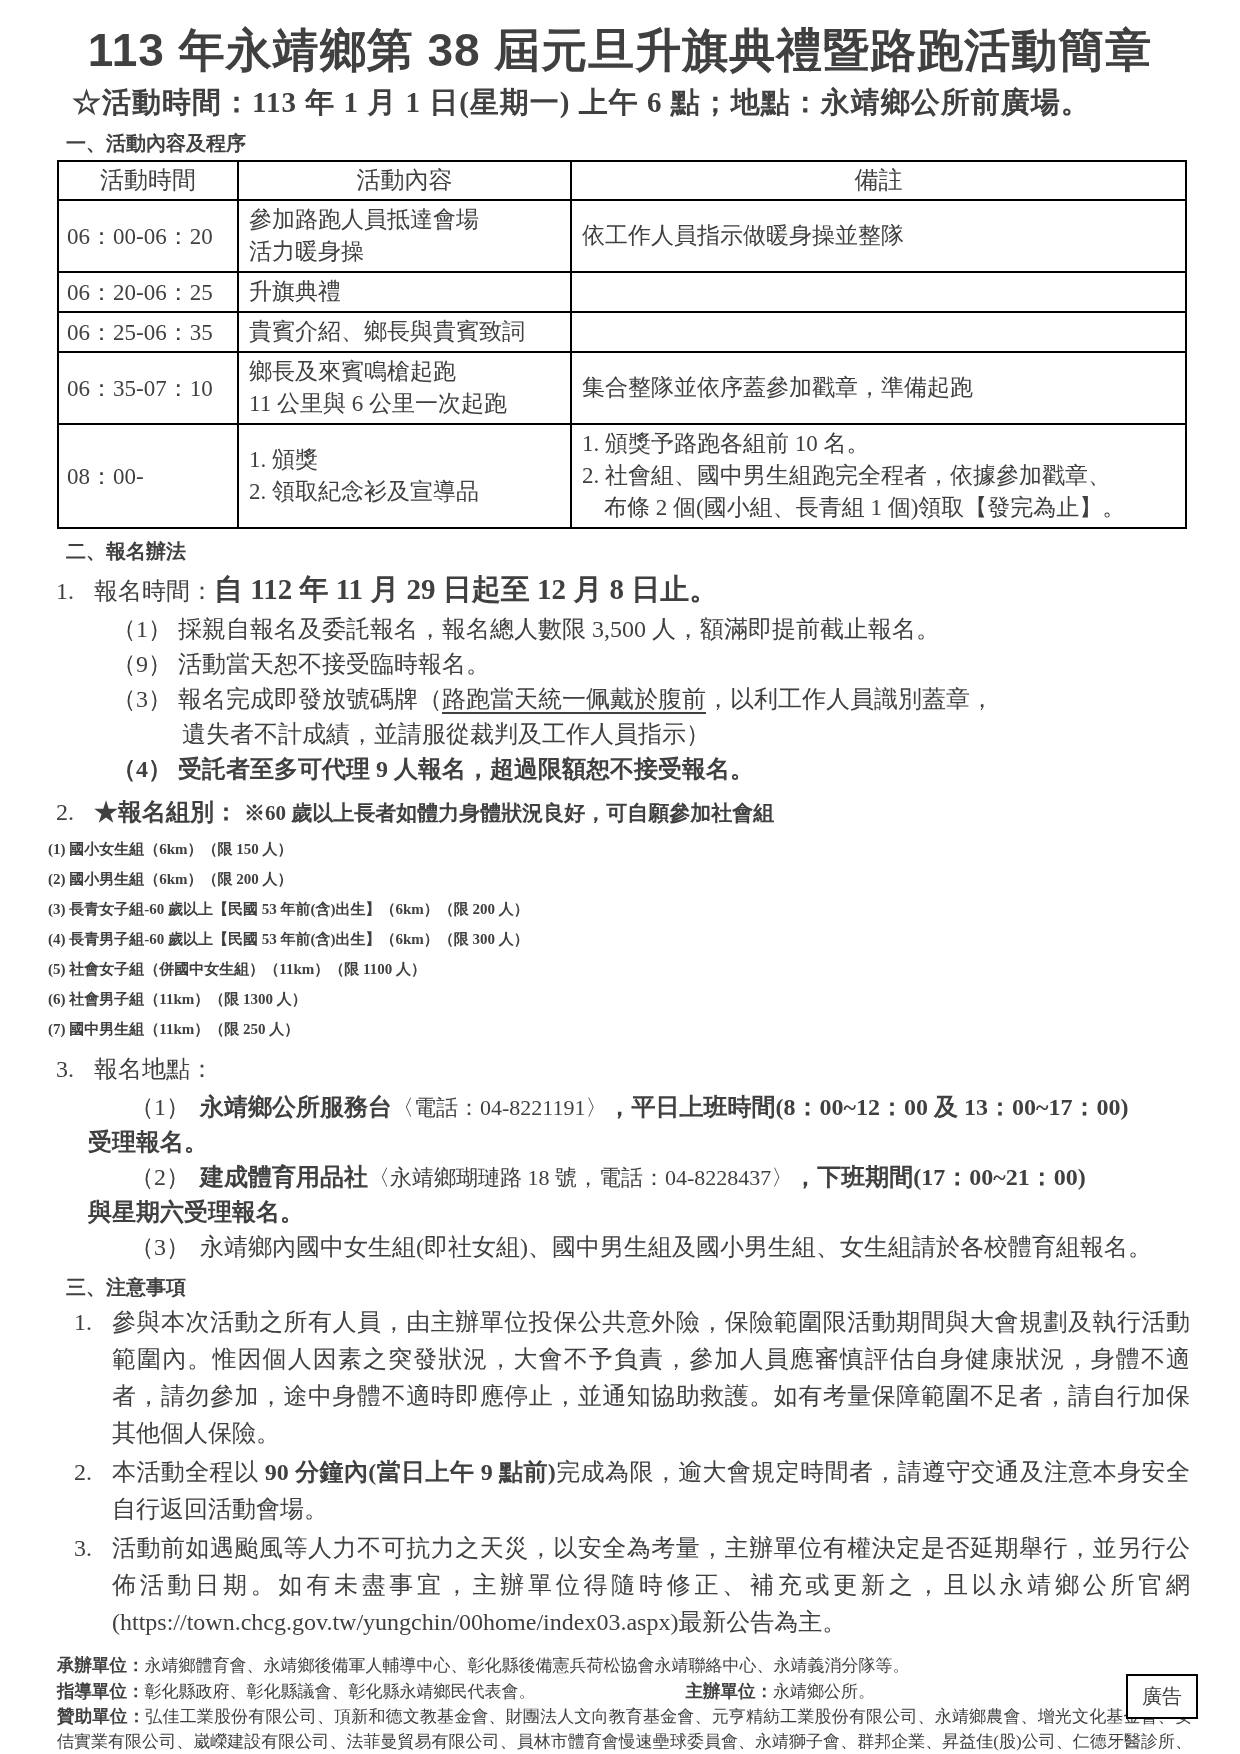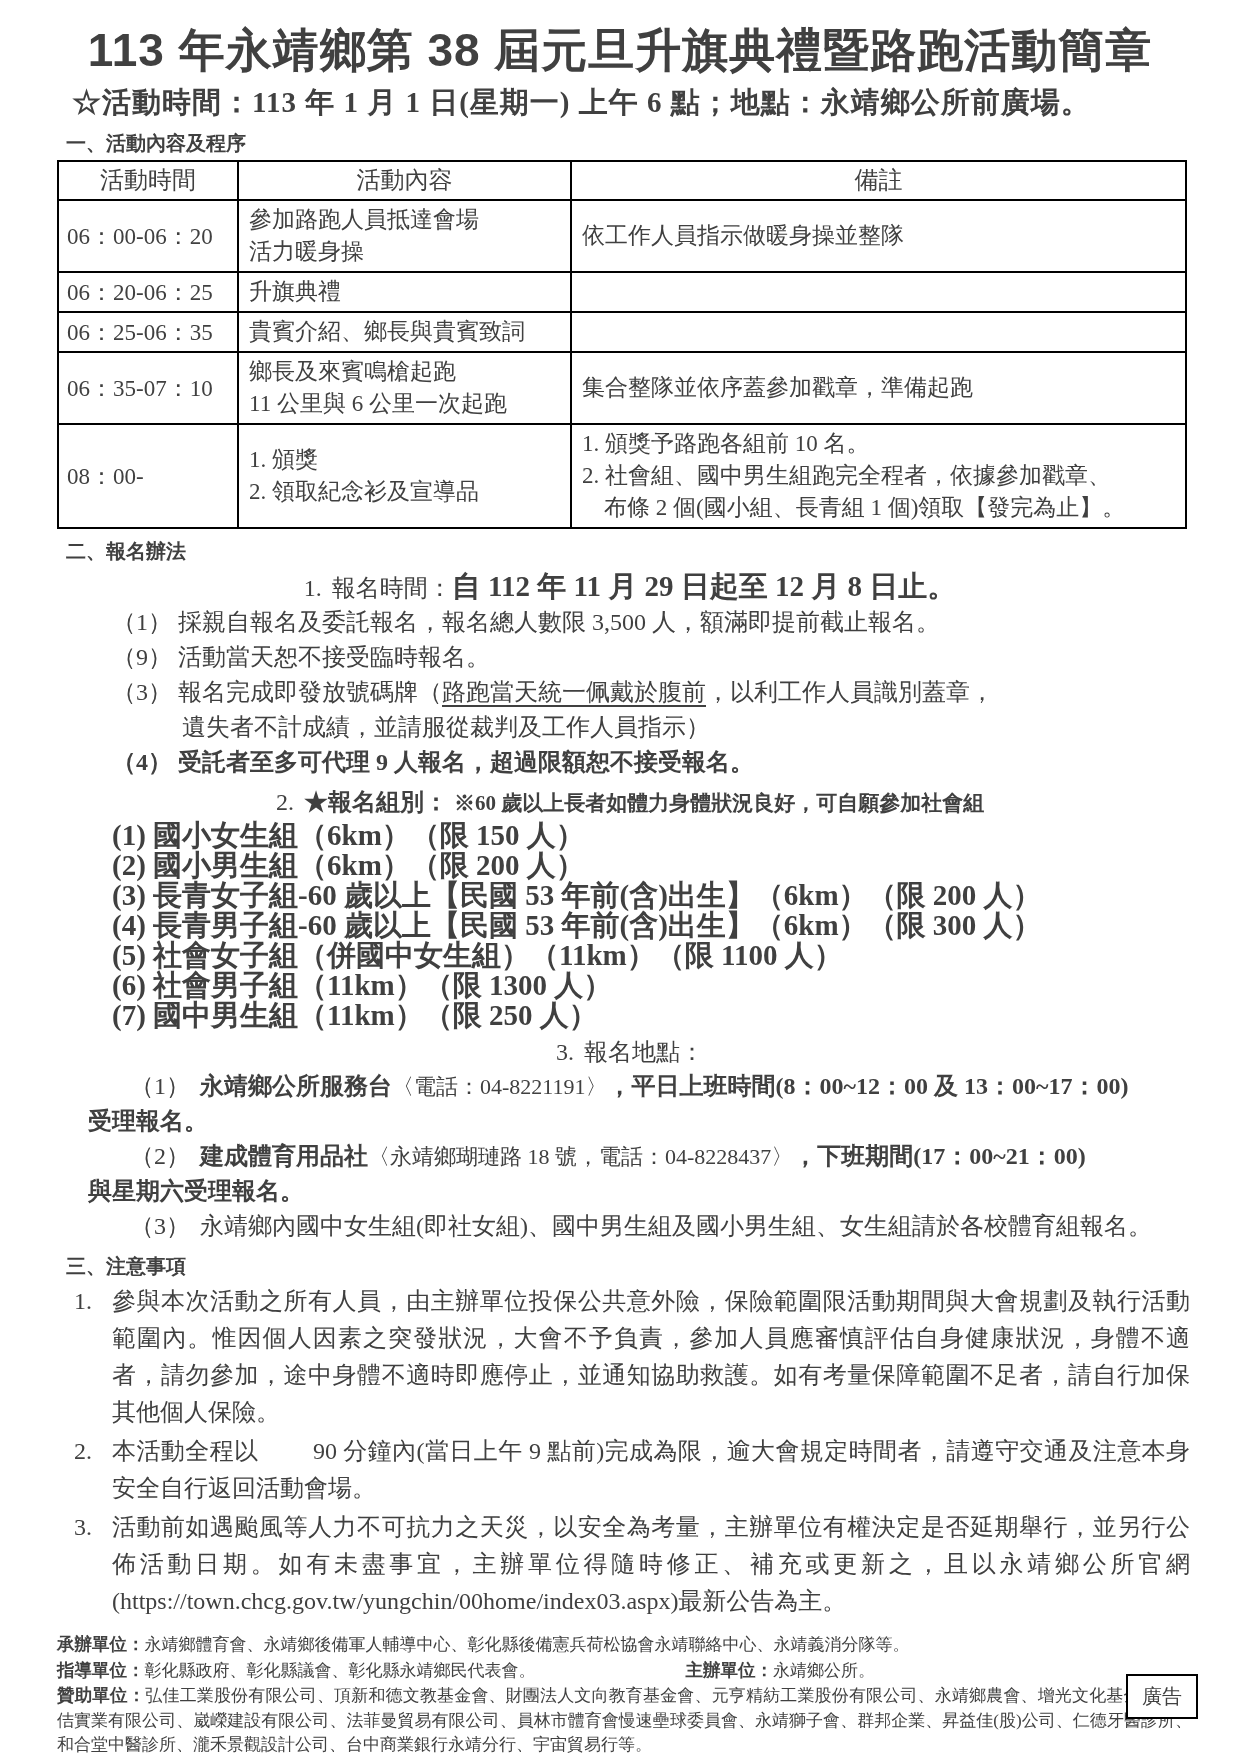--- a/index.html
+++ b/index.html
@@ -57,7 +57,7 @@
   .schedule .cell-line { line-height: 32px; }
   .schedule .cell-line.indent { padding-left: 22px; }
   
-  .item { margin: 5px 46px 0 56px; font-size: 24px; line-height: 34px; text-align: center; }
+  .item { margin: 5px 46px 0 56px; font-size: 24px; line-height: 41px; }
   .inum { display: inline-block; width: 38px; }
   .iperiod { font-weight: bold; font-size: 29px; }
   .ilabel.bold { font-weight: bold; }

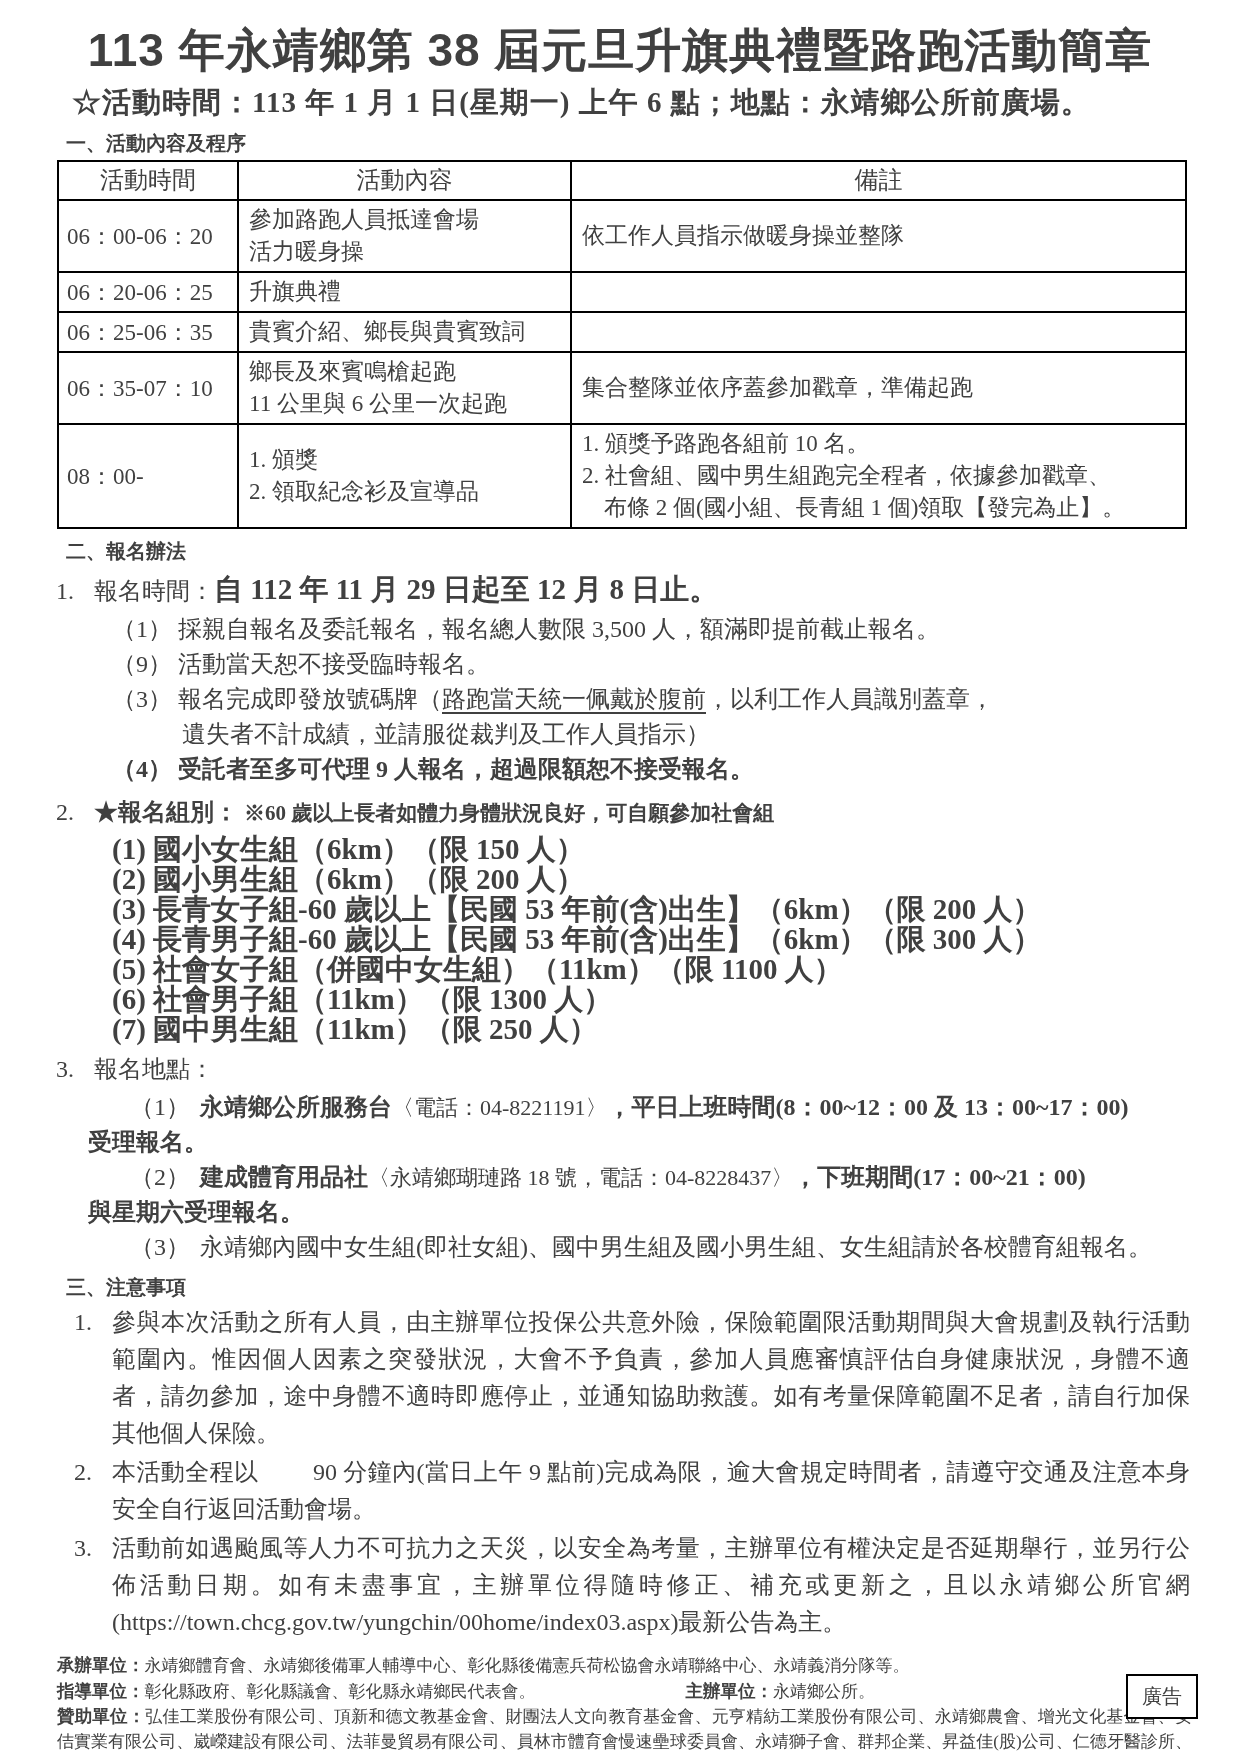--- a/index.html
+++ b/index.html
@@ -66,7 +66,7 @@
   .sub.cont { margin-left: 182px; }
   .sub.bold { font-weight: bold; }
   .bu { font-weight: normal; text-decoration: underline; text-underline-offset: 5px; text-align: center; }
-  .group { margin: 0 46px 0 112px; font-weight: bold; font-size: 29px; line-height: 30px; }
+  .group { margin: 0 46px 0 48px; font-weight: bold; font-size: 15px; line-height: 30px; }
   .loc { margin: 0 40px 0 130px; font-size: 24px; line-height: 35px; }
   .loc .lnum { display: inline-block; width: 70px; }
   .loc.cont { margin-left: 88px; }

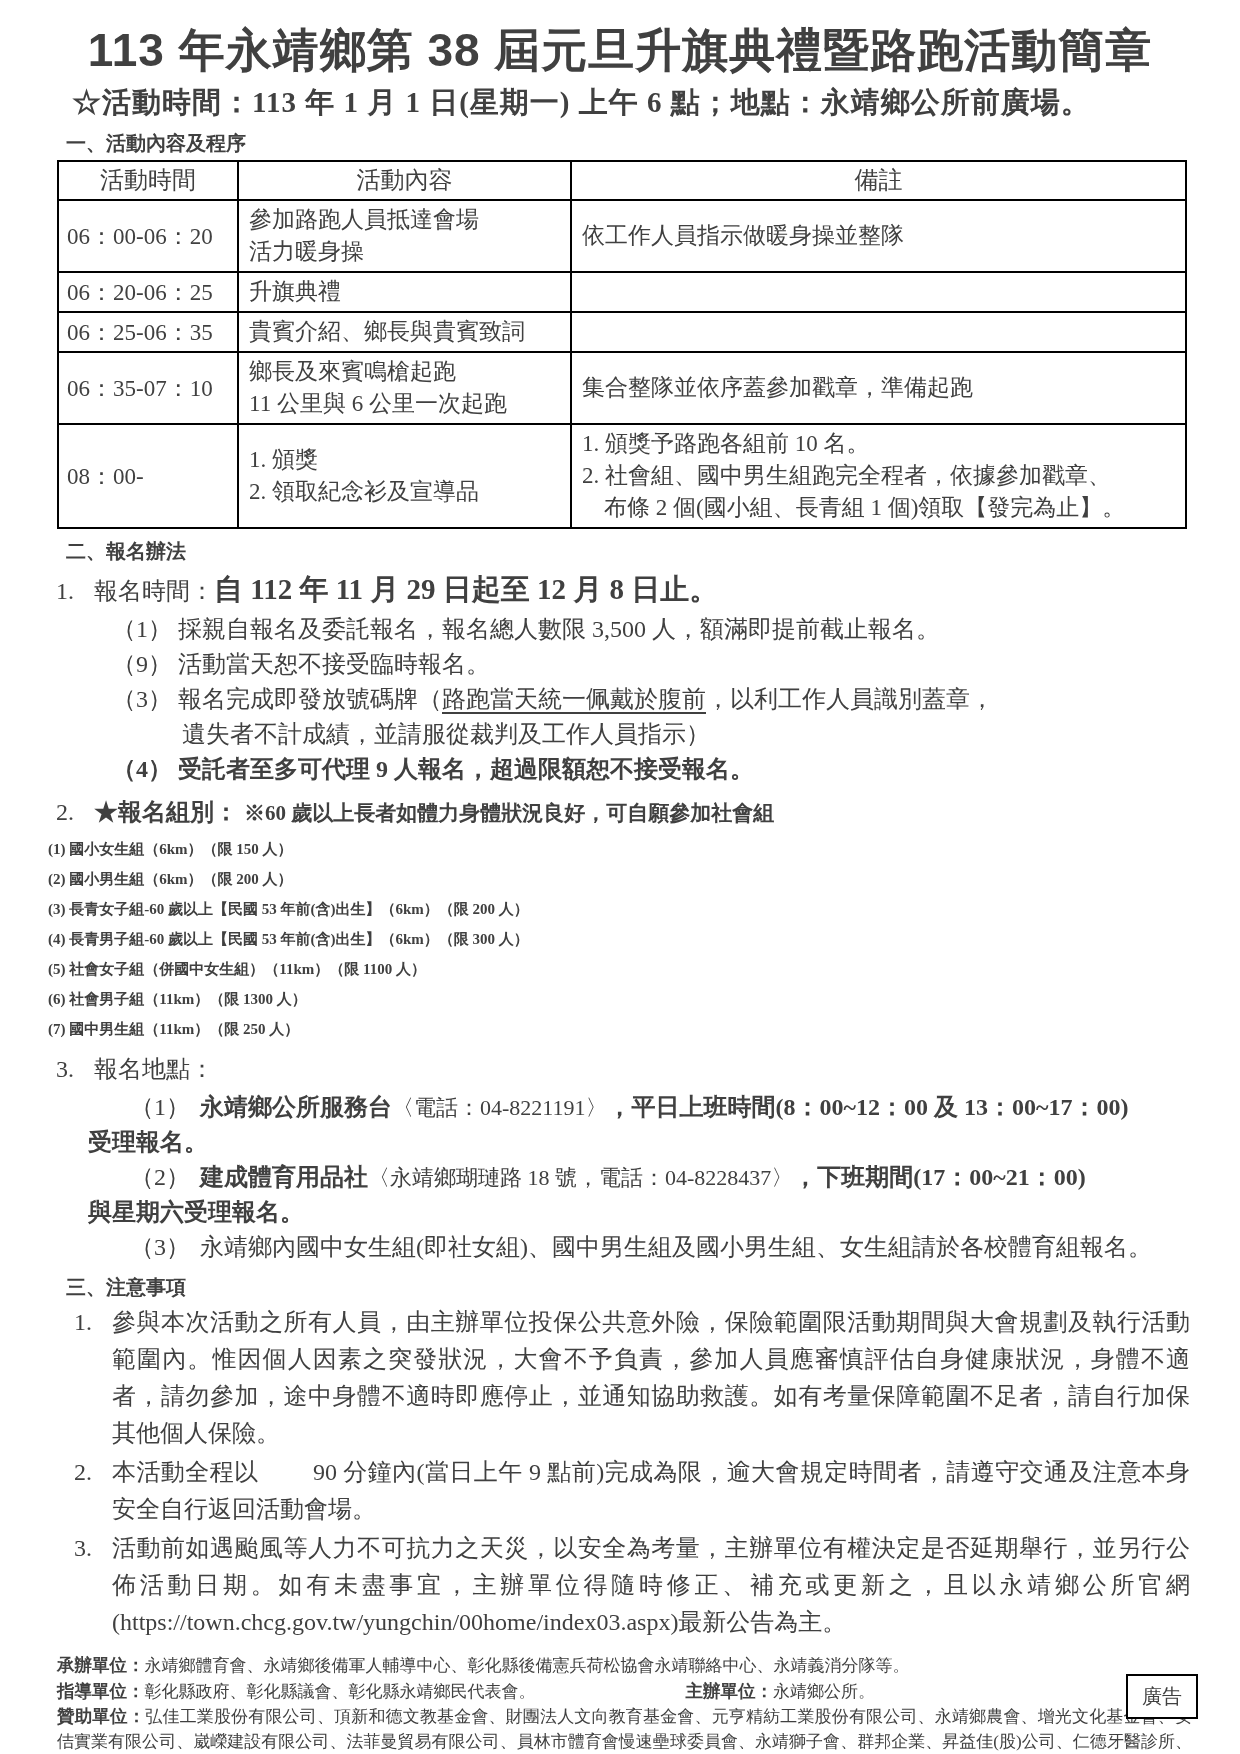--- a/index.html
+++ b/index.html
@@ -77,7 +77,7 @@
   .note-item { display: flex; margin: 2px 50px 0 74px; }
   .nnum { flex: none; width: 38px; font-size: 24px; line-height: 37px; }
   .ntext { font-size: 24px; line-height: 37px; text-align: justify; }
-  .nbold { font-weight: normal; margin-left: 48px; }
+  .nbold { font-weight: bold; }
   
   .footer { margin: 12px 48px 0 57px; }
   .fline { margin: 0; font-size: 17px; line-height: 24.5px; }

